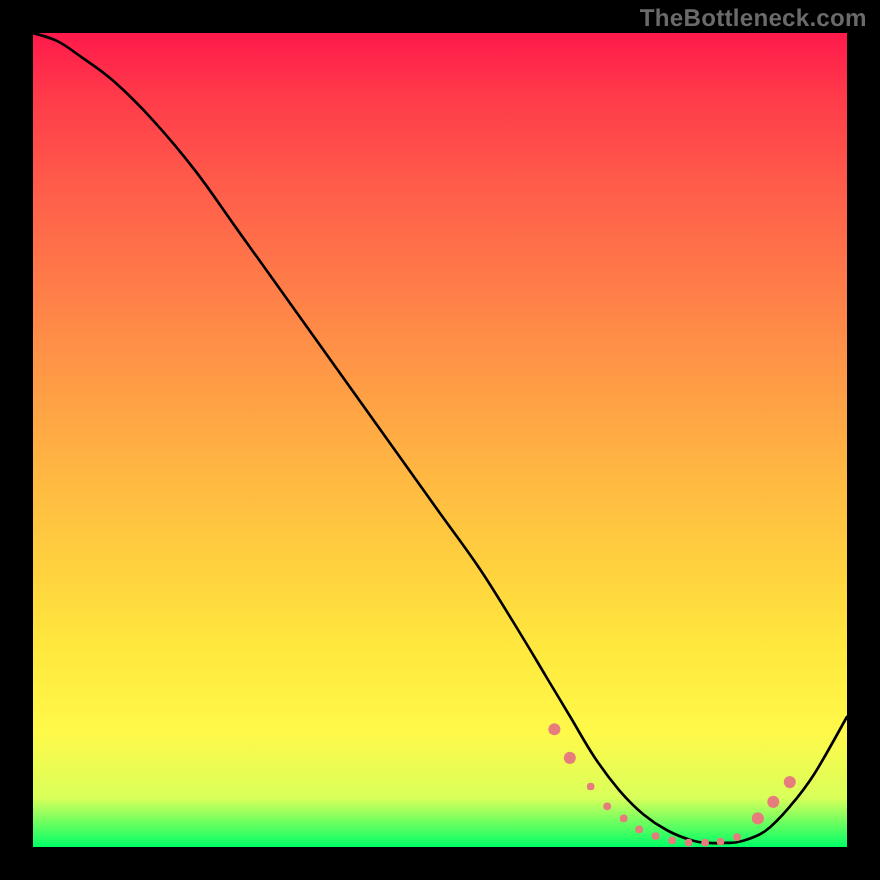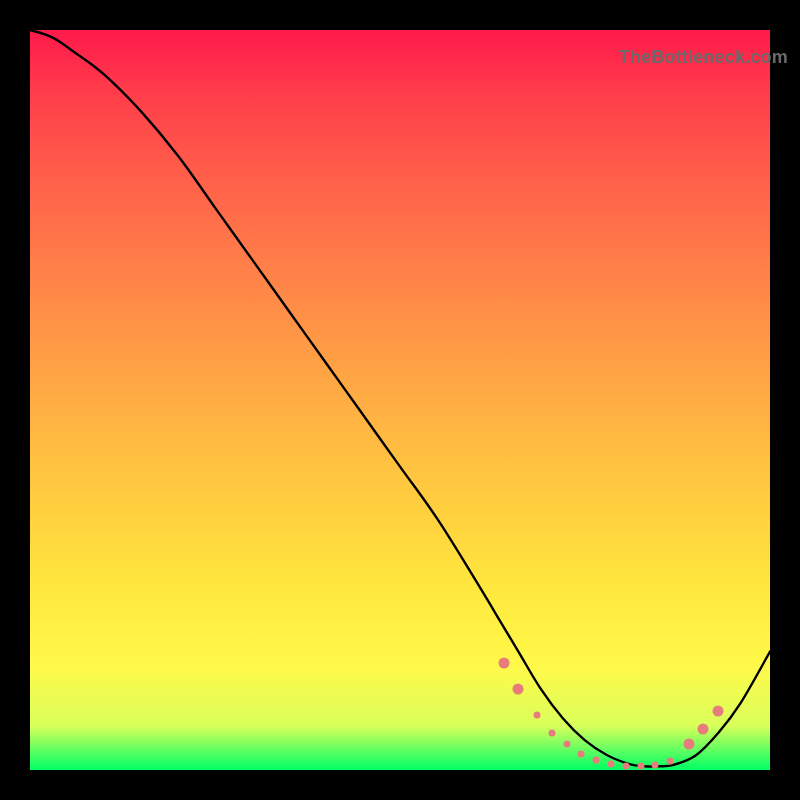--- a/index.html
+++ b/index.html
@@ -10,12 +10,11 @@
     top: 4px;
     right: 12px;
     font-family: Arial, Helvetica, sans-serif;
-    font-size: 18px;
+    font-size: 22px;
     font-weight: 600;
     color: #6a6a6a;
     letter-spacing: 0.2px;
     z-index: 5;
-    margin-top: 43px;
   }
   .plot {
     position: absolute;

